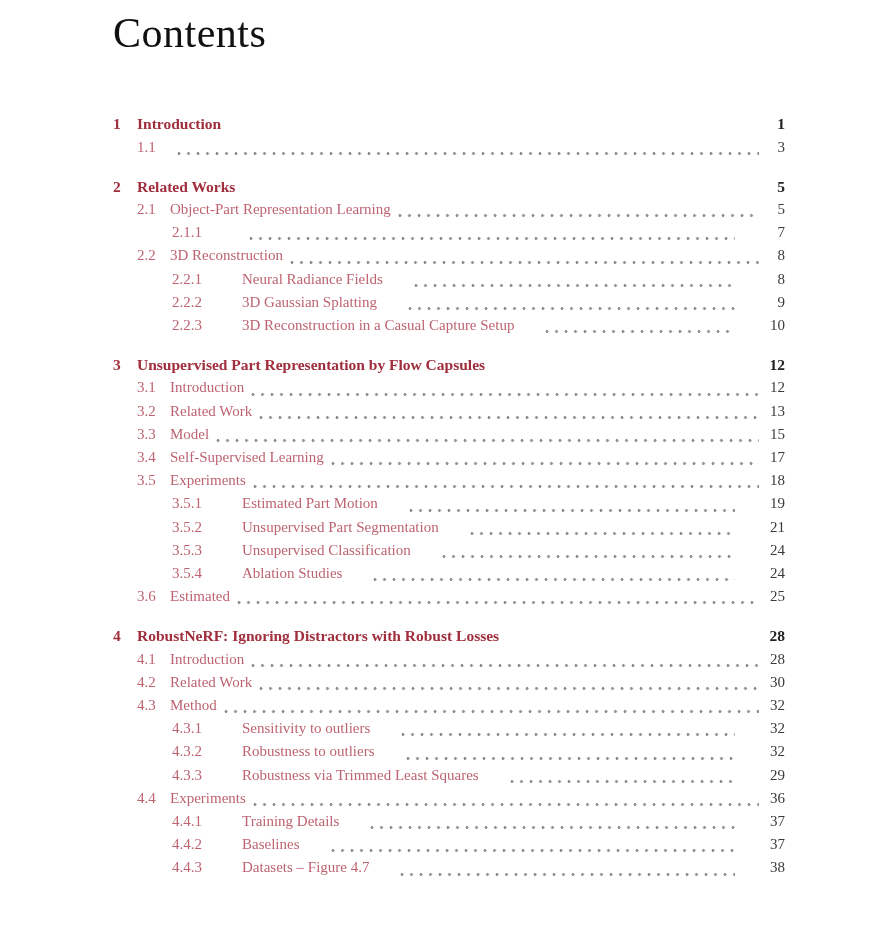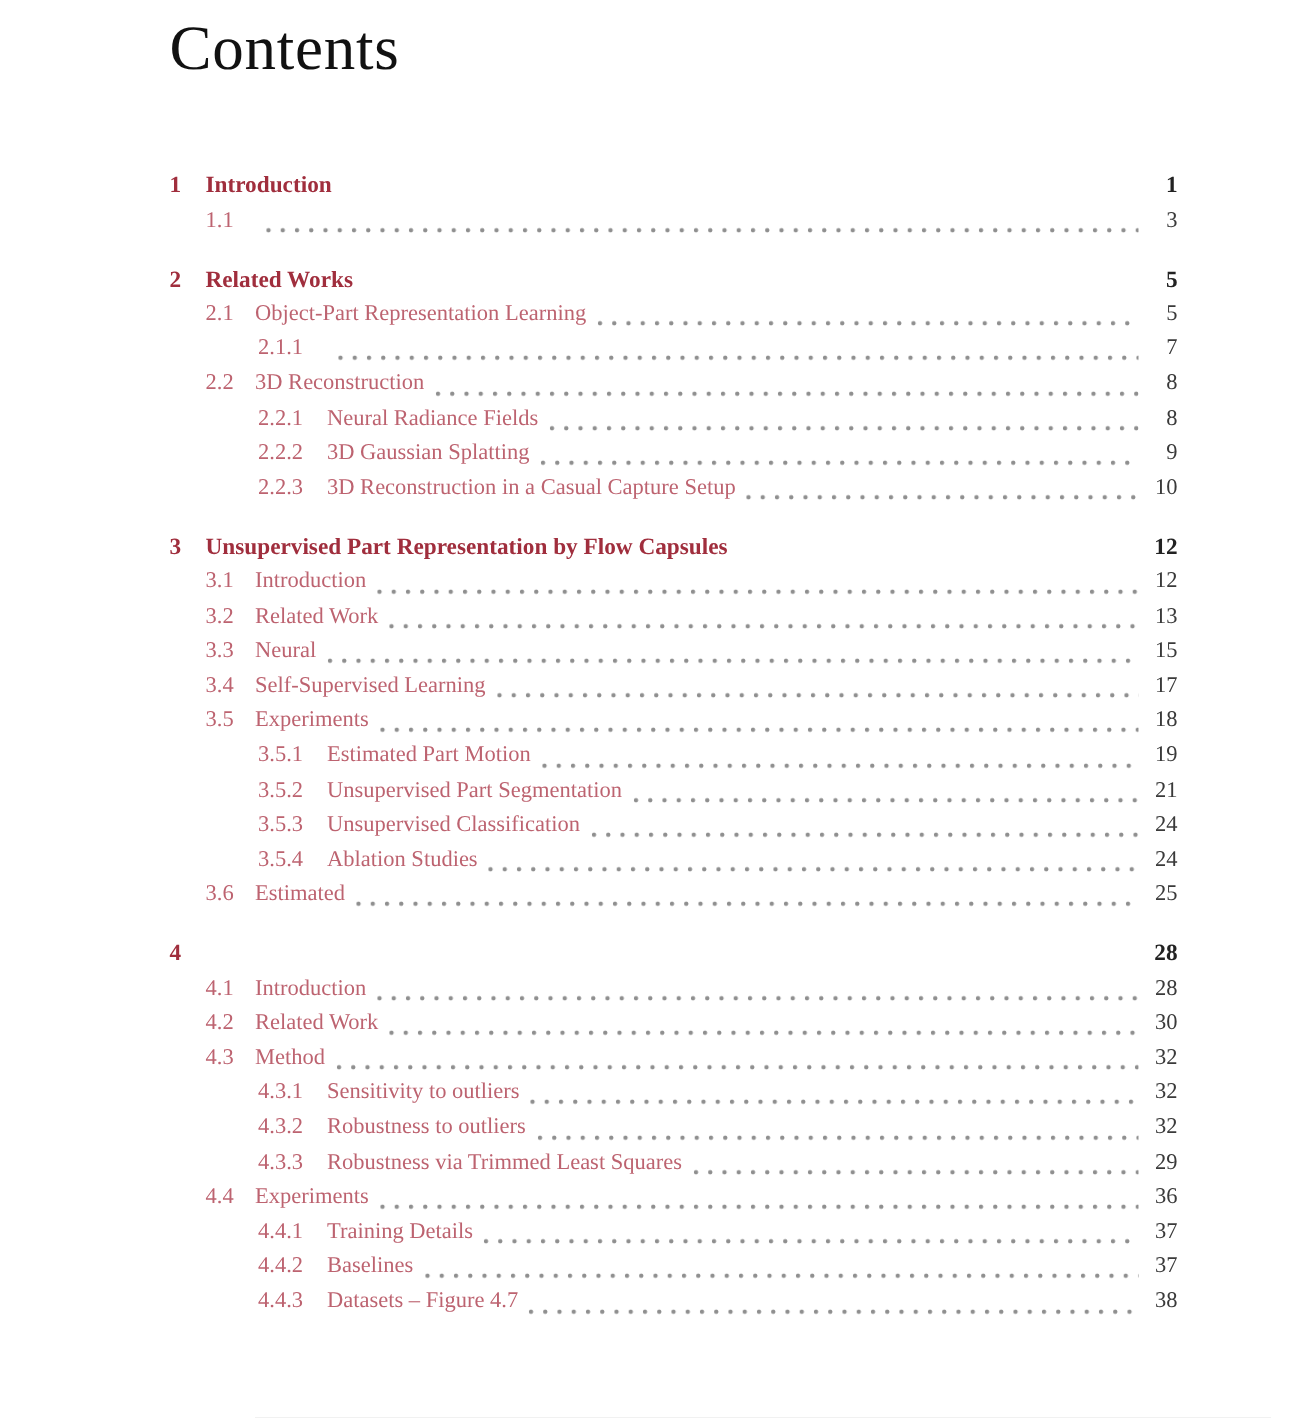--- a/index.html
+++ b/index.html
@@ -56,7 +56,7 @@
   .chapter .num { width: 24px; }
   .level2 { padding-left: 24px; justify-content: space-between; }
   .level2 .num { width: 33px; }
-  .level3 { padding-left: 59px; }
+  .level3 { padding-left: 59px; gap: 24px; }
   .level3 .num { width: 46px; }
   .leader {
     flex: 1 1 auto;

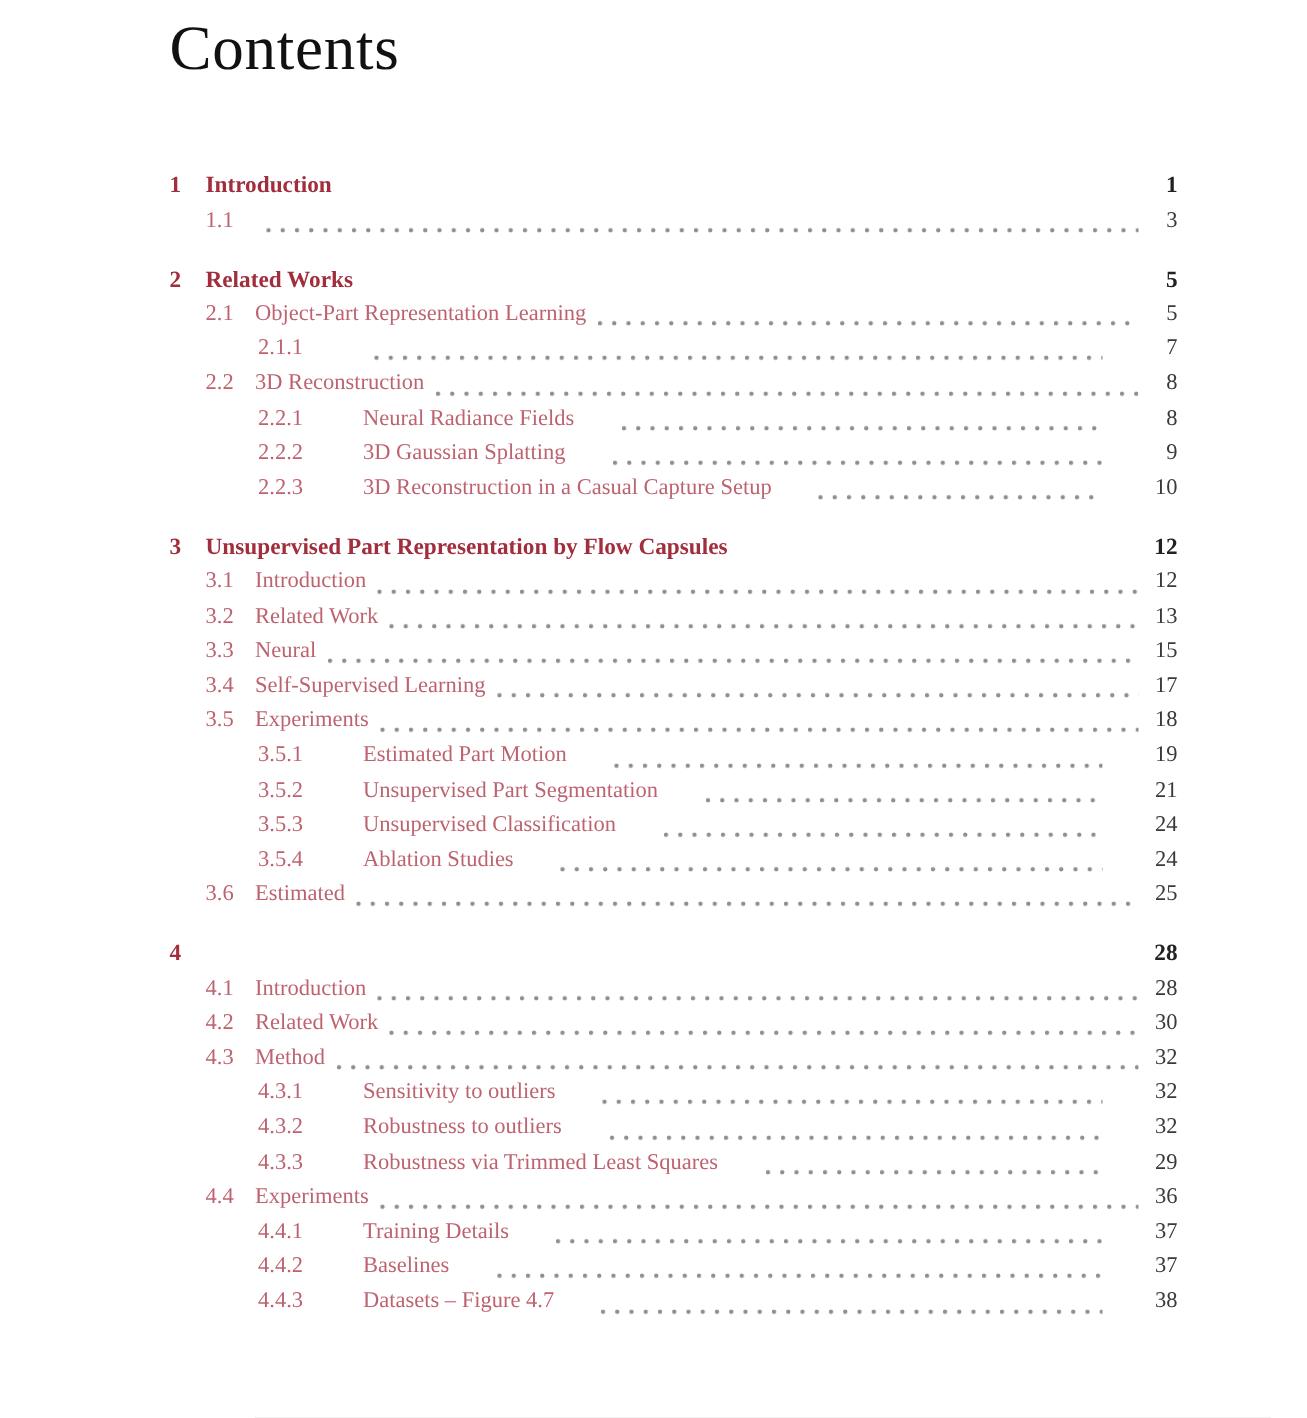--- a/index.html
+++ b/index.html
@@ -157,7 +157,7 @@
       </div>
       <div class="row level2">
         <span class="num">3.3</span>
-        <span class="title">Neural</span>
+        <span class="title">Model</span>
         <span class="leader"></span>
         <span class="page-num">15</span>
       </div>

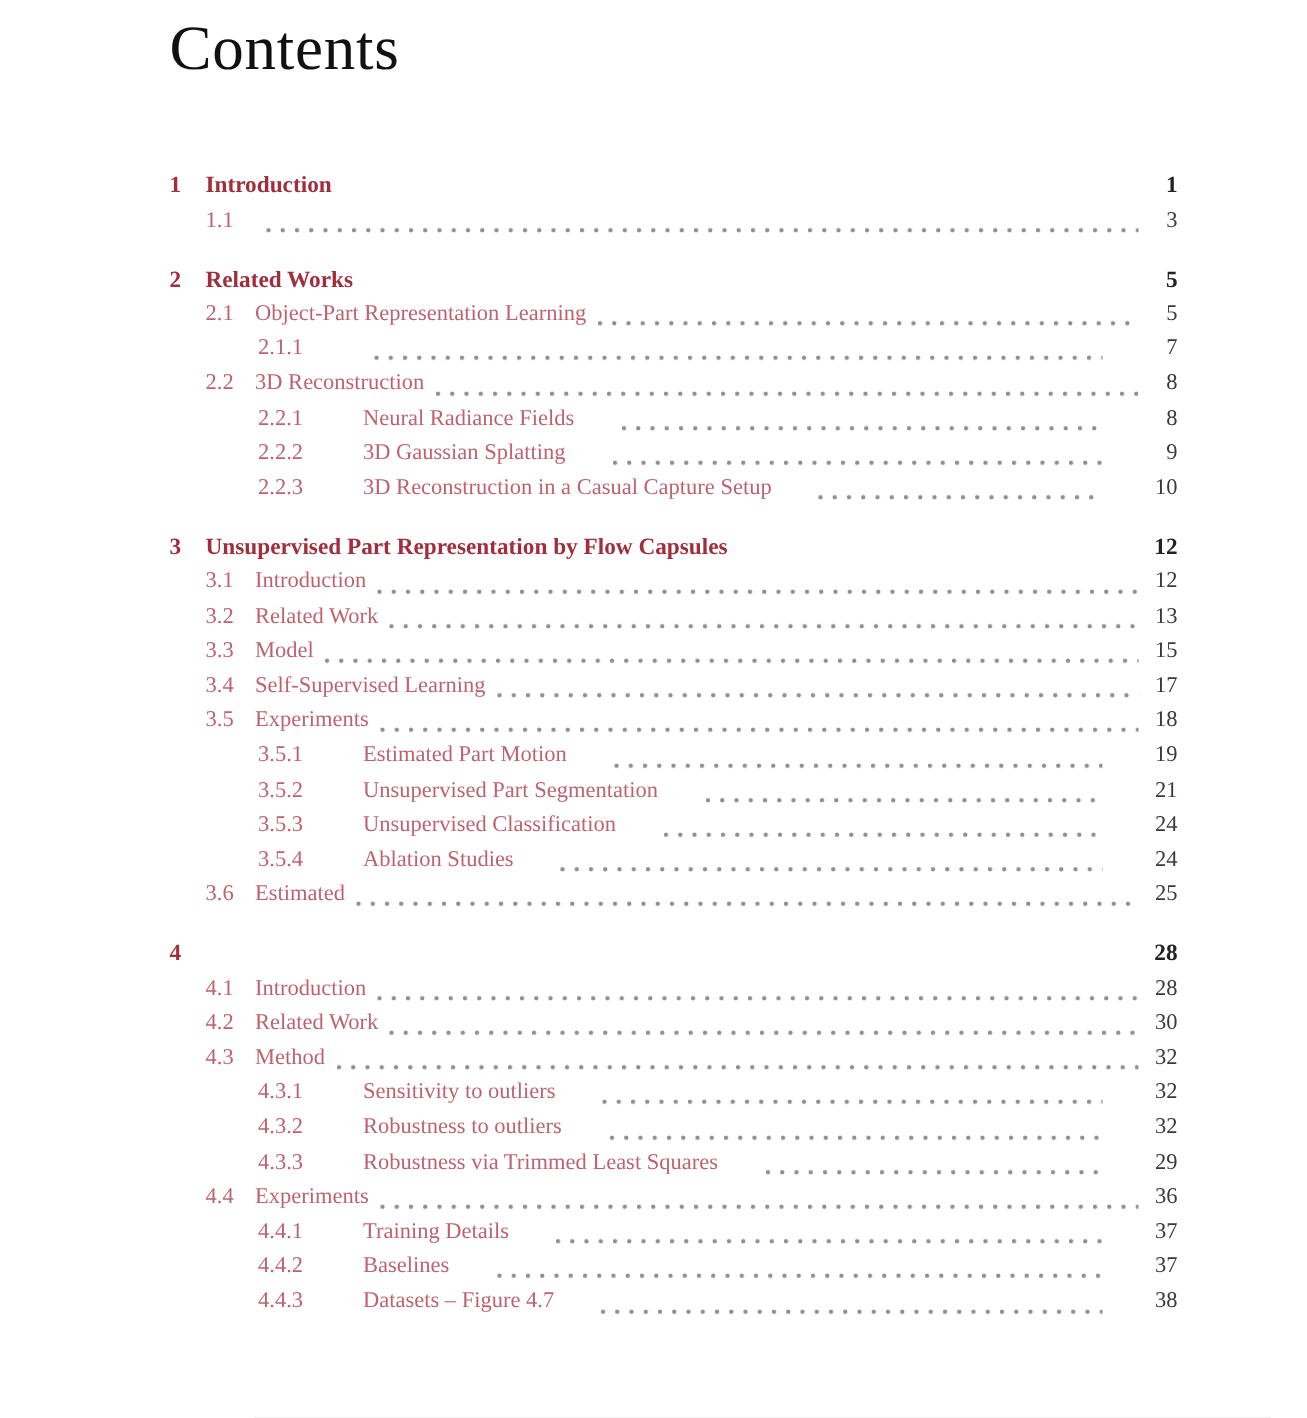--- a/index.html
+++ b/index.html
@@ -205,6 +205,7 @@
       </div>
       <div class="row chapter">
         <span class="num">4</span>
+        <span class="title">RobustNeRF: Ignoring Distractors with Robust Losses</span>
         <span class="leader"></span>
         <span class="page-num">28</span>
       </div>

